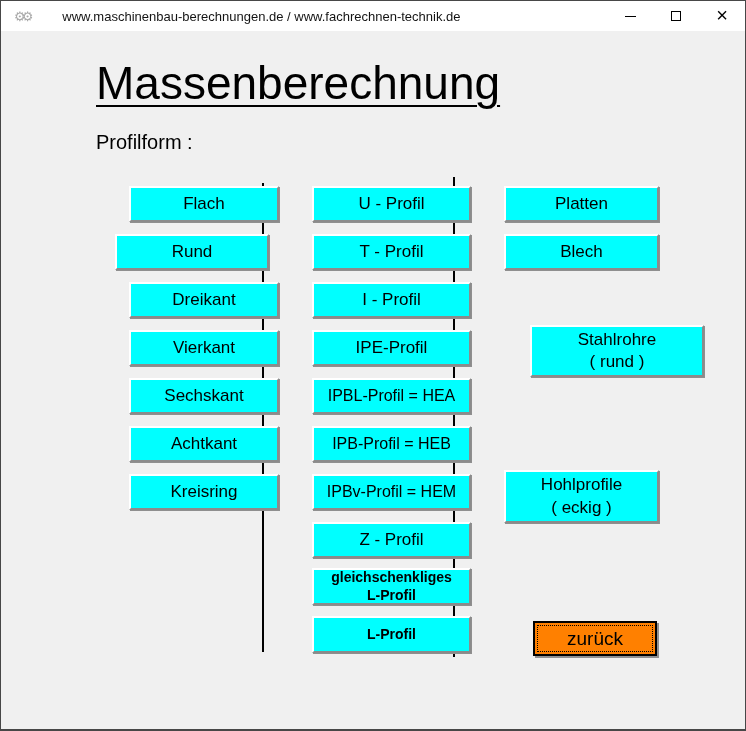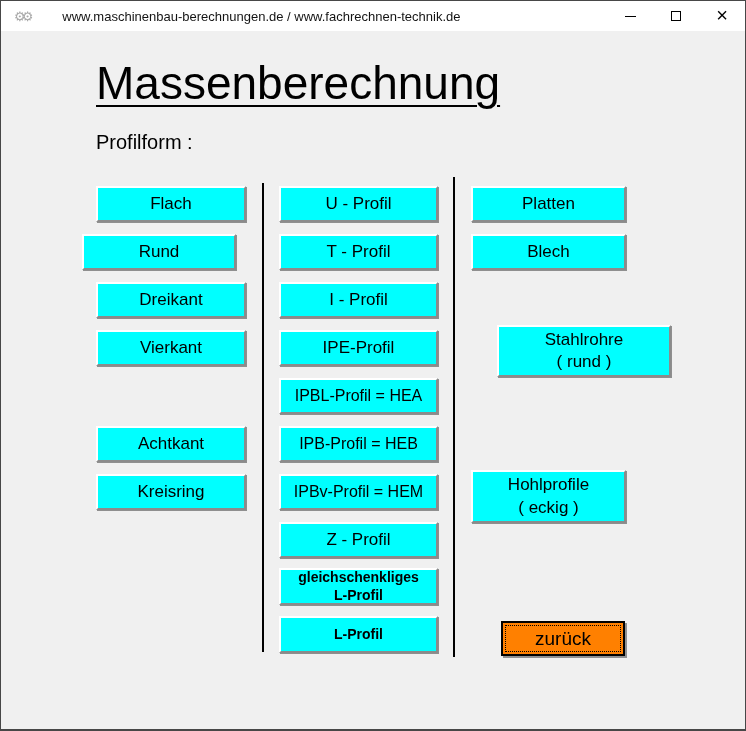--- a/index.html
+++ b/index.html
@@ -81,6 +81,7 @@
     cursor:pointer;
     padding:0;
     line-height:1.3;
+    margin-left:33px;
   }
   .cbtn .btn-line { display:block; }
   .cbtn.small-bold { font-size:14px; font-weight:700; line-height:1.25; }

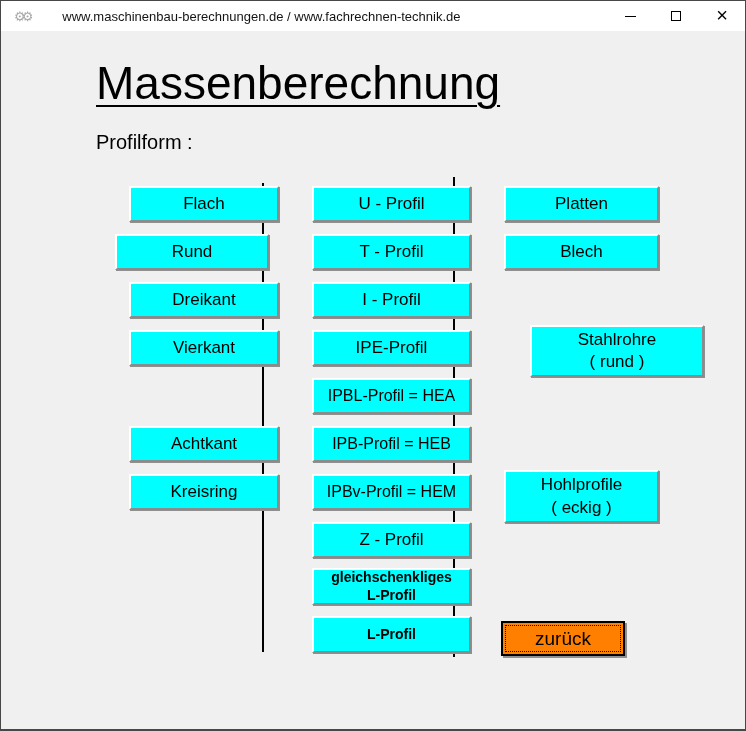--- a/index.html
+++ b/index.html
@@ -132,6 +132,7 @@
   <button class="cbtn" style="left:81px;top:233px;width:154px;height:36px">Rund</button>
   <button class="cbtn" style="left:95px;top:281px;width:150px;height:36px">Dreikant</button>
   <button class="cbtn" style="left:95px;top:329px;width:150px;height:36px">Vierkant</button>
+  <button class="cbtn" style="left:95px;top:377px;width:150px;height:36px">Sechskant</button>
   <button class="cbtn" style="left:95px;top:425px;width:150px;height:36px">Achtkant</button>
   <button class="cbtn" style="left:95px;top:473px;width:150px;height:36px">Kreisring</button>
 

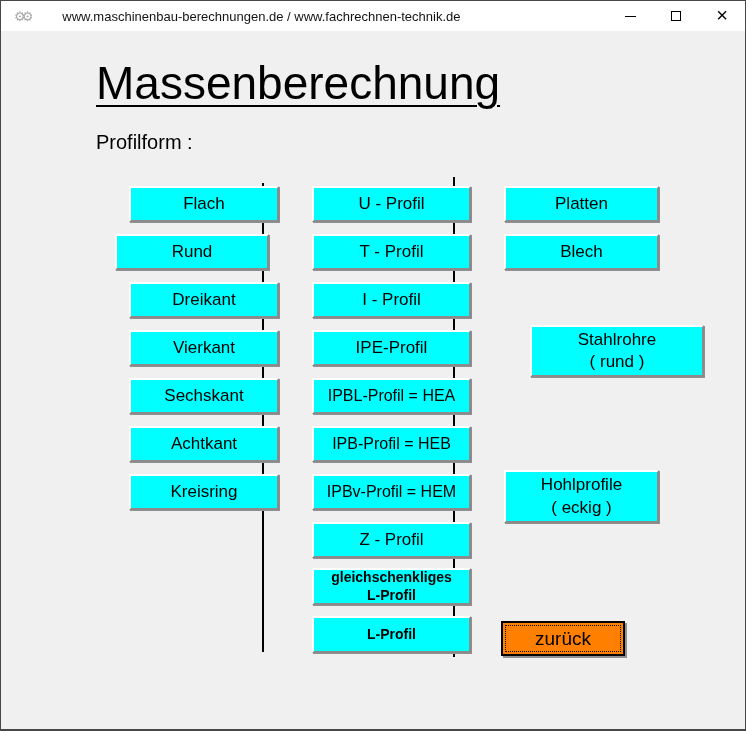--- a/index.html
+++ b/index.html
@@ -99,6 +99,7 @@
     font-size:19px;
     display:flex; align-items:center; justify-content:center;
     cursor:pointer;
+    margin-left:32px;
   }
 </style>
 </head>

